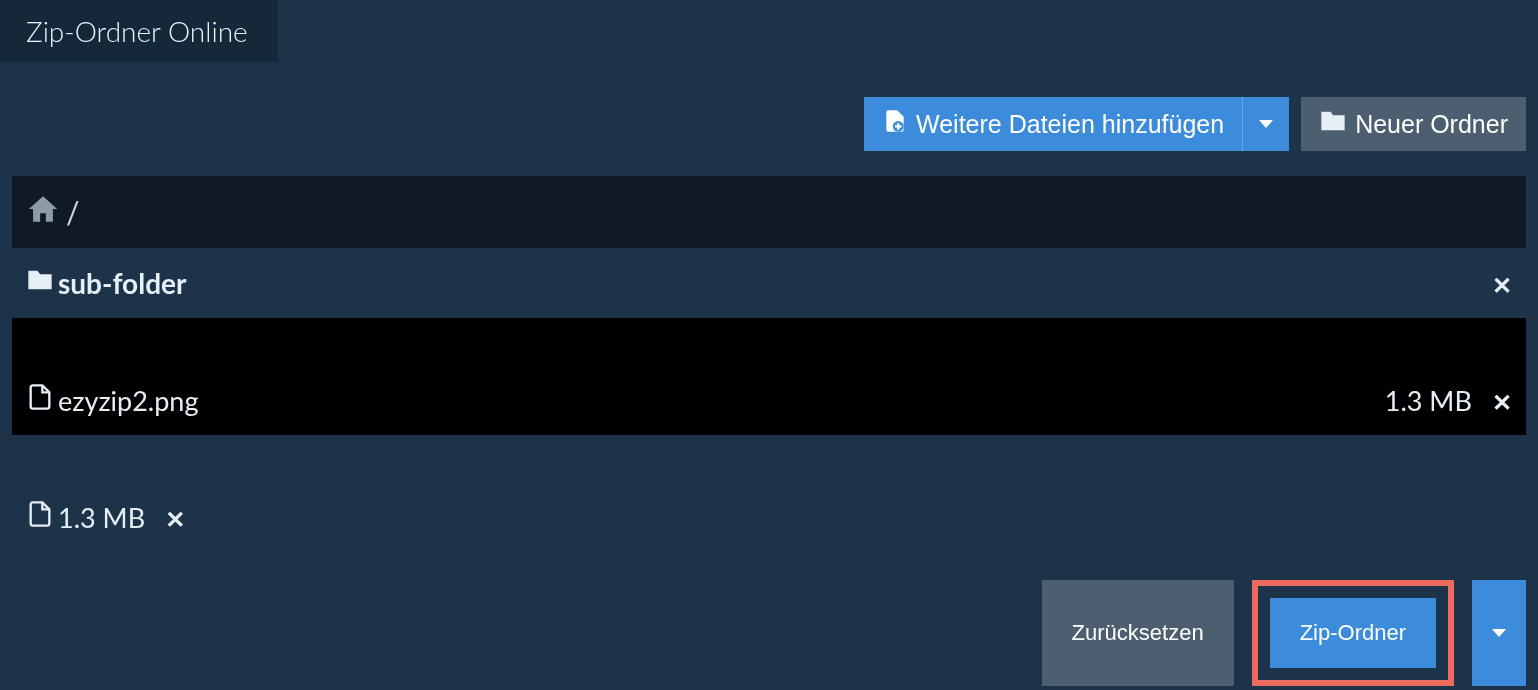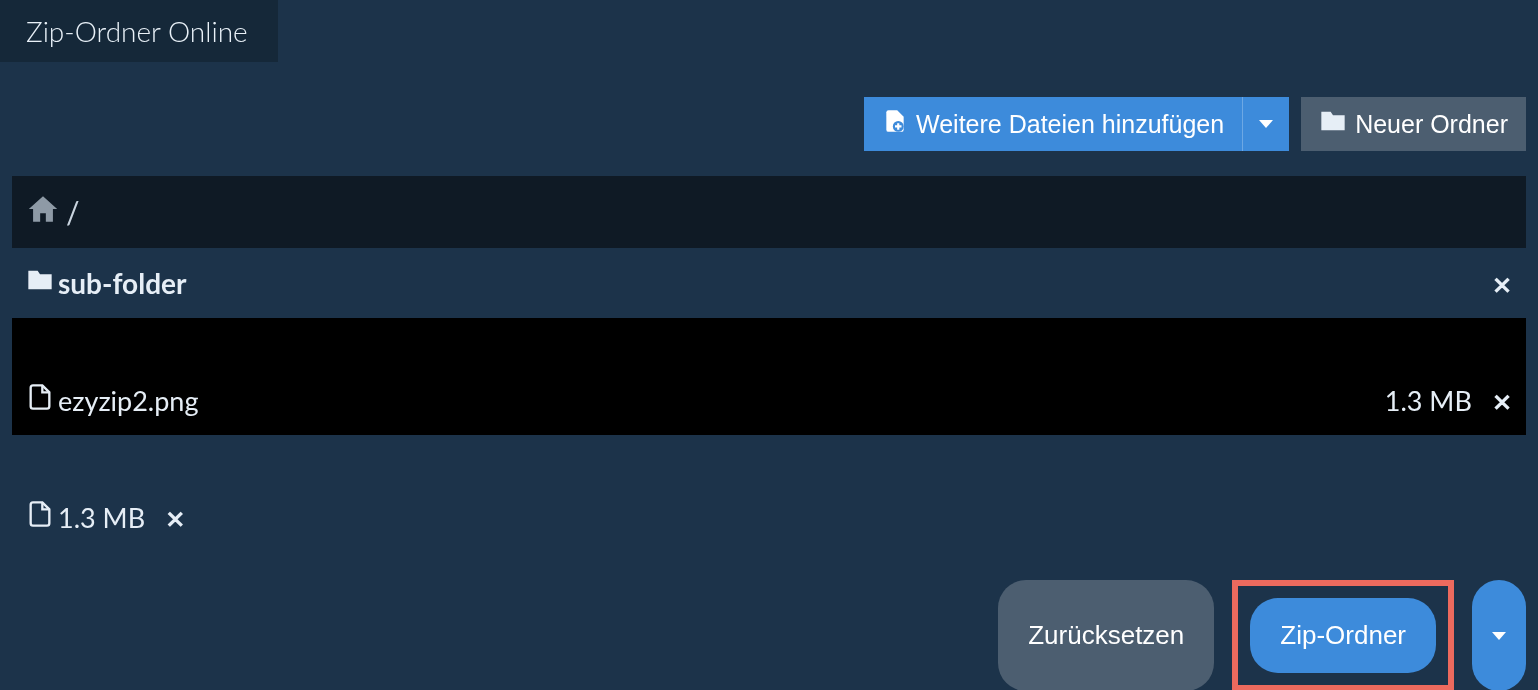--- a/index.html
+++ b/index.html
@@ -96,9 +96,8 @@
     align-items: stretch;
   }
   .footer .btn {
-    font-size: 26px;
+    font-size: 22px;
     padding: 22px 30px;
-    border-radius: 28px;
   }
   .highlight-wrap {
     border: 6px solid #ec6a5e;

